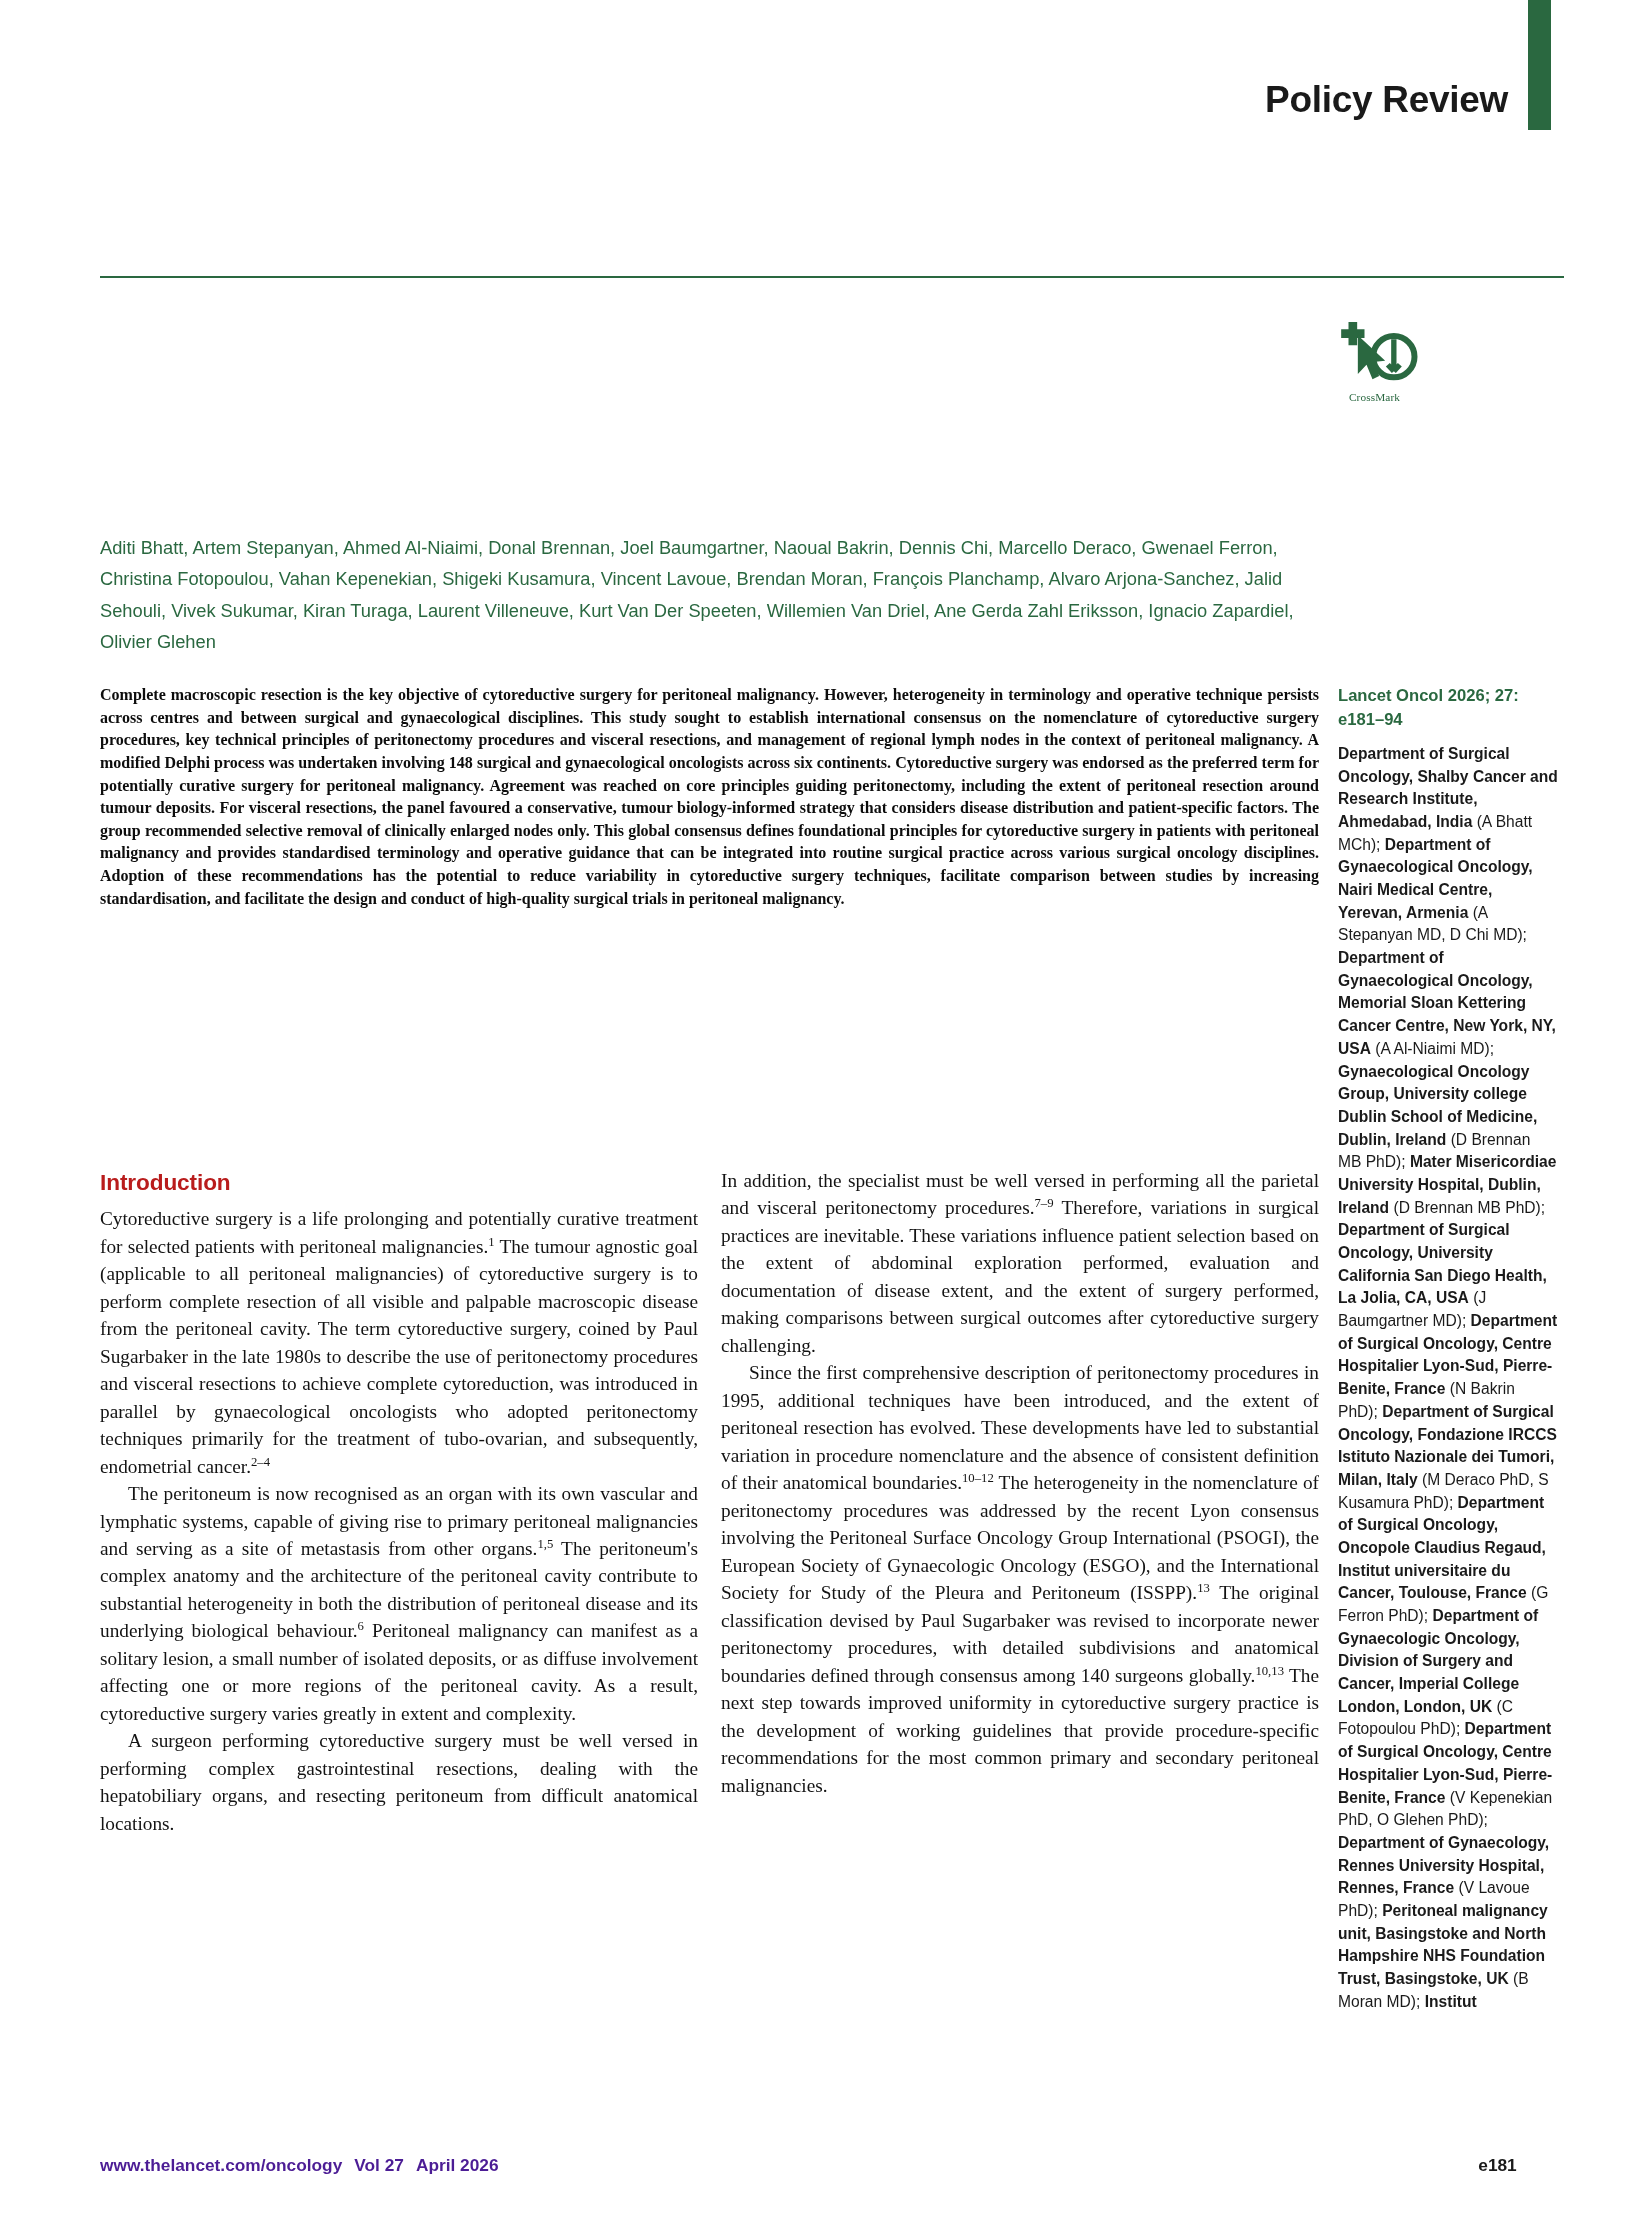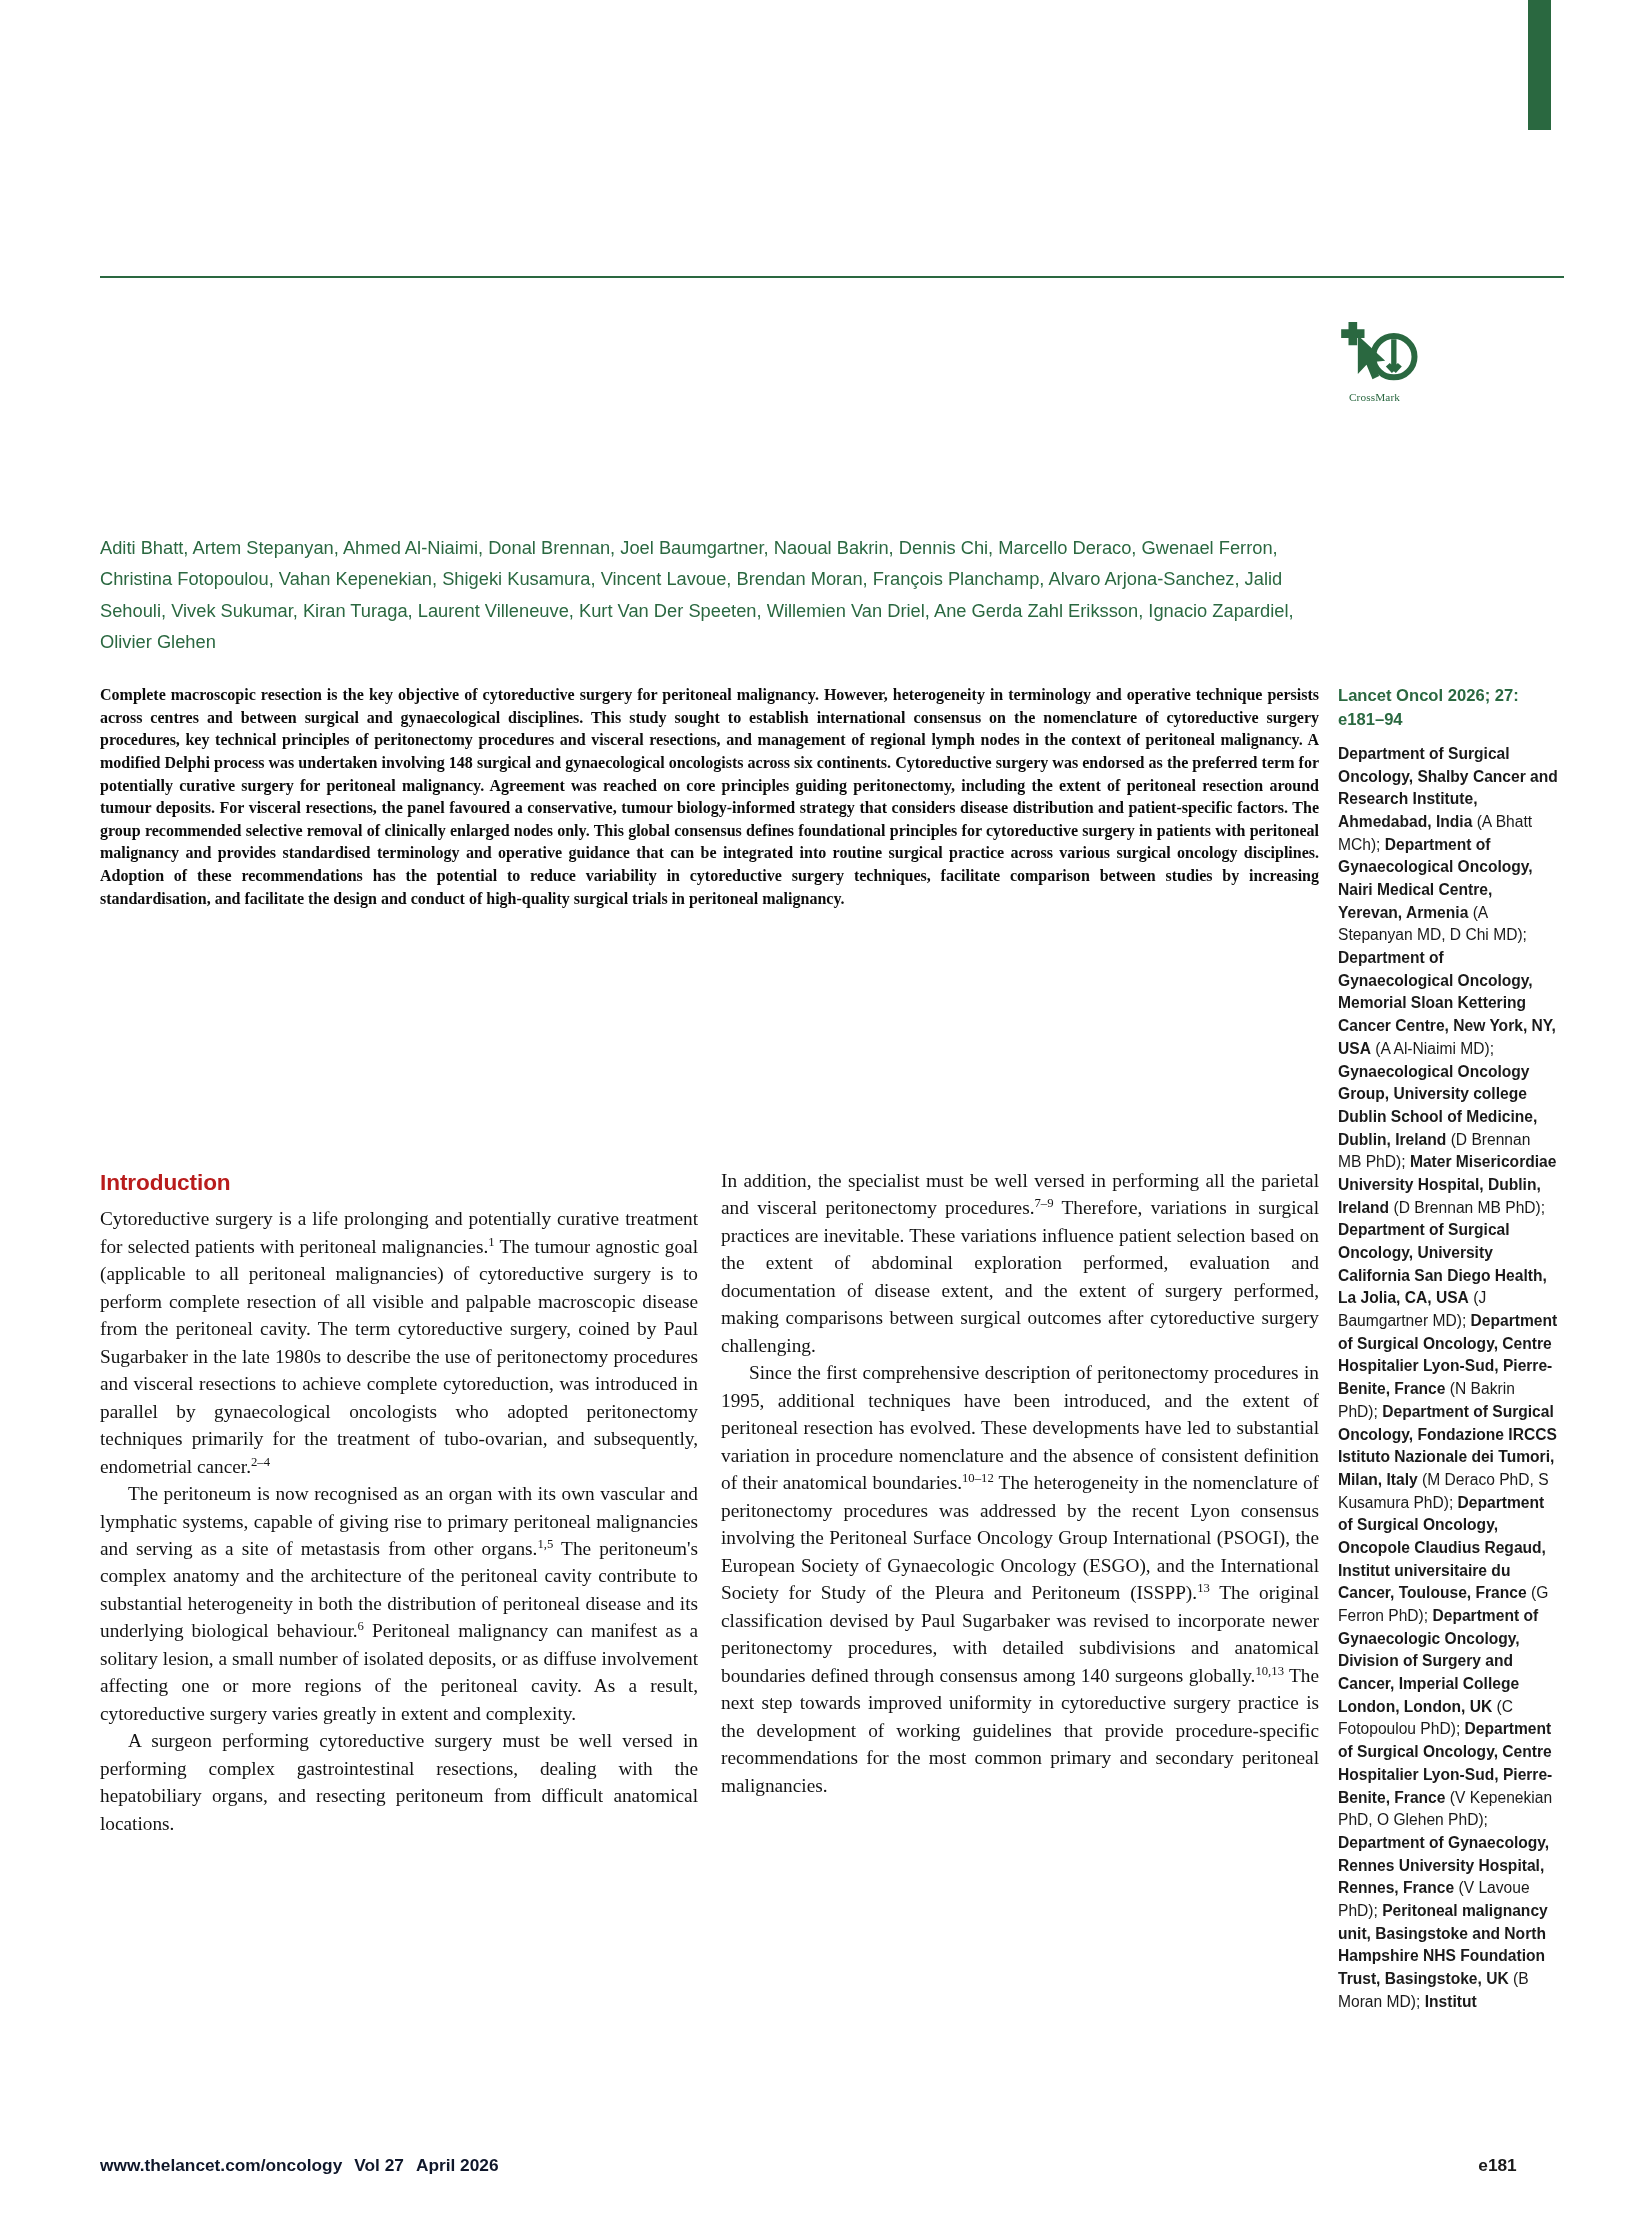--- a/index.html
+++ b/index.html
@@ -192,6 +192,7 @@
 <div class="page">
 
   <div class="green-bar"></div>
+  <div class="running-head">Policy Review</div>
 
   <div class="top-rule"></div>
 

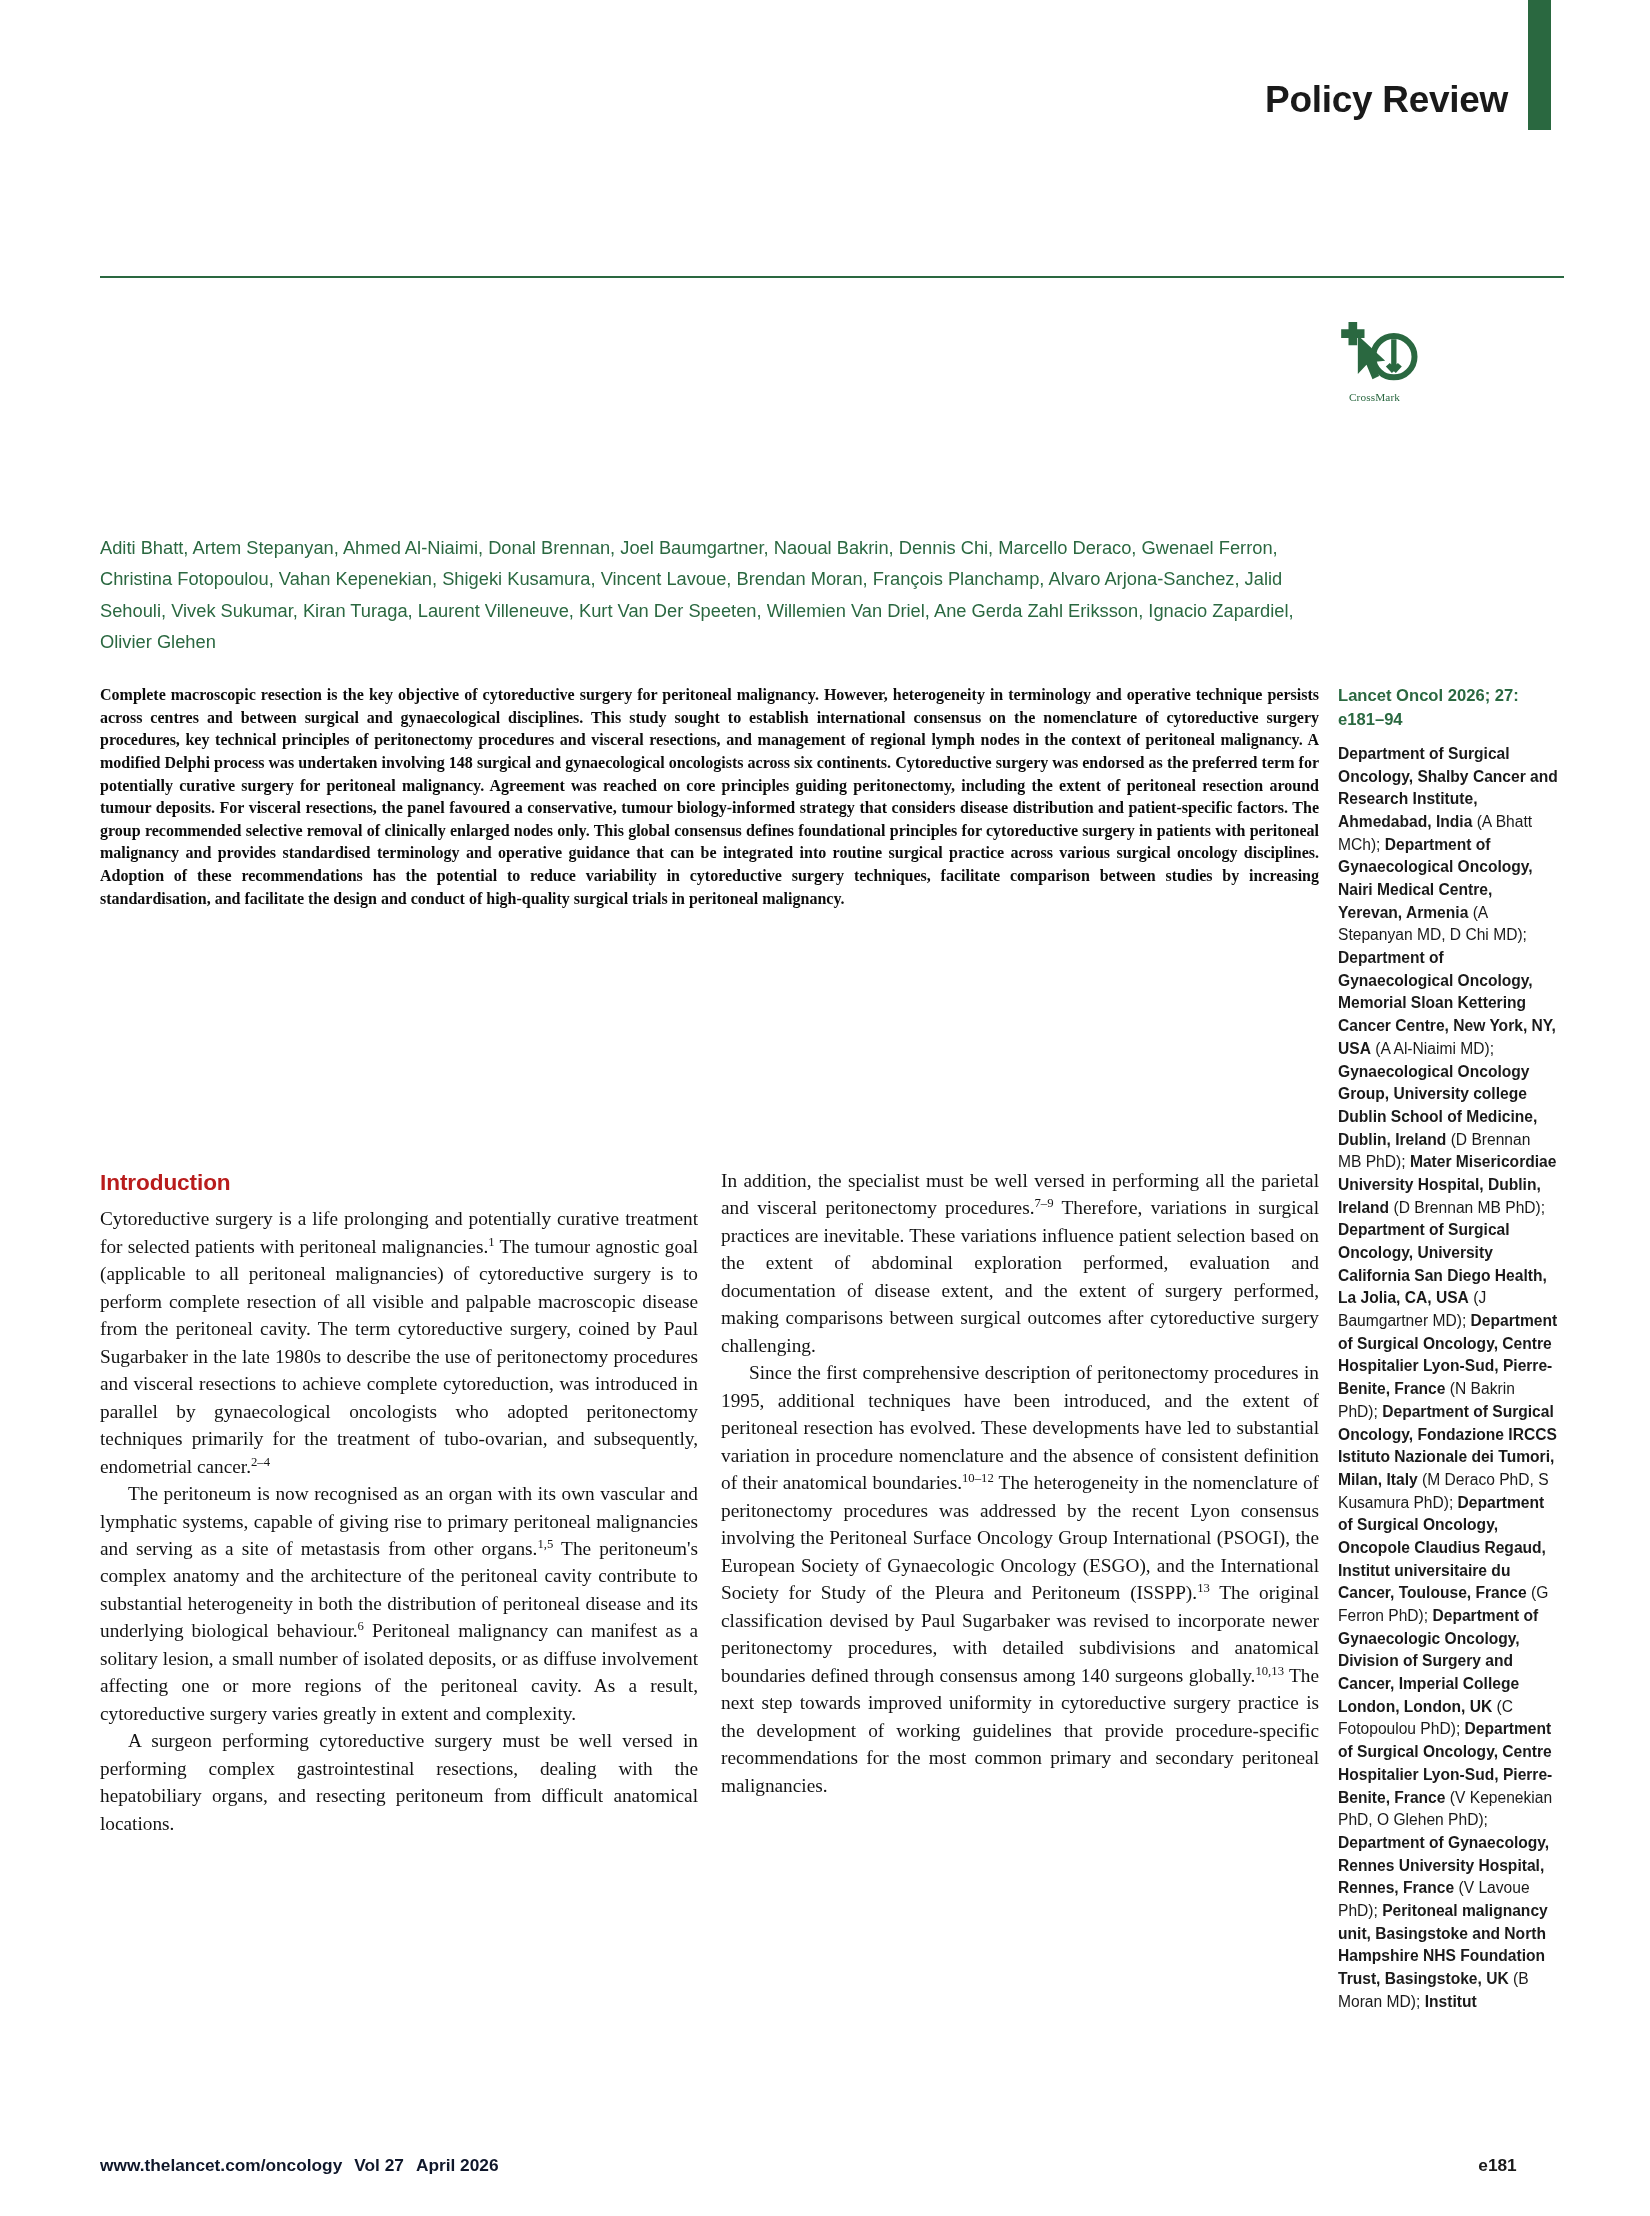--- a/index.html
+++ b/index.html
@@ -170,7 +170,7 @@
     font-family: "Liberation Sans", sans-serif;
     font-weight: bold;
     font-size: 17.3px;
-    color: #0f172a;
+    color: #4c1d95;
   }
   .footer-left .url { font-weight: bold; }
   .footer-left .vol { margin-left: 12px; }

